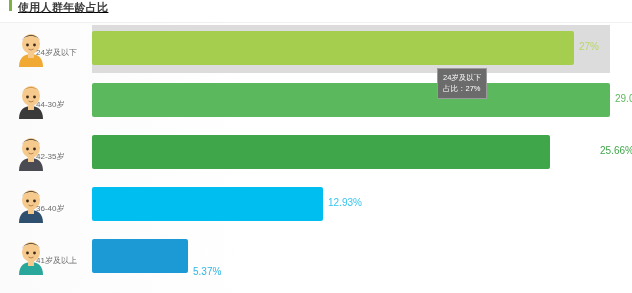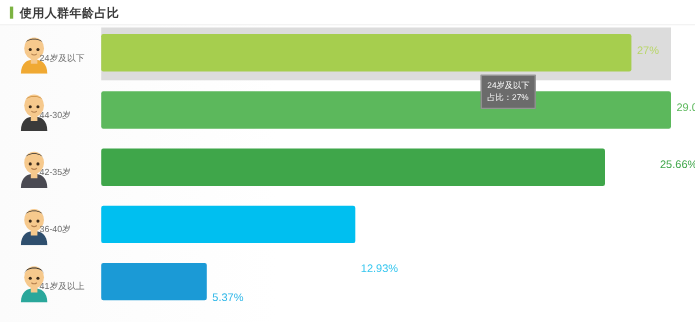--- a/index.html
+++ b/index.html
@@ -18,7 +18,7 @@
   .title-row{
     position:absolute;left:0;top:0;width:632px;height:22px;
     background:#ffffff;
-    display:flex;align-items:center;
+    display:flex;text-decoration:underline;
   }
   .title-bar{
     width:3px;height:11px;background:#7cb342;margin-left:9px;margin-right:6px;

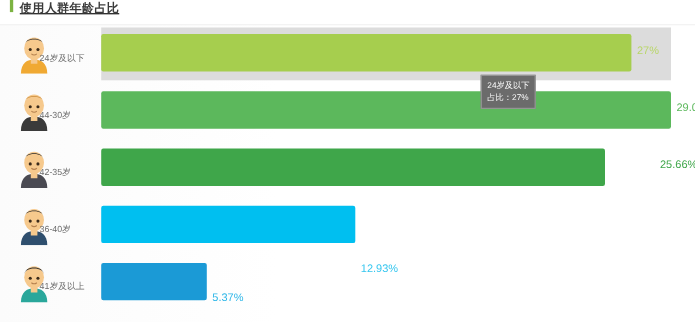--- a/index.html
+++ b/index.html
@@ -144,7 +144,7 @@
           </svg></div>
         <div class="axis-label">36-40岁</div>
         <div class="bar" style="width: 231px; background: rgb(0, 191, 240);"></div>
-        <div class="bar-value" style="left: 328px; color: rgb(53, 198, 239); margin-top: 42px;">12.93%</div>
+        <div class="bar-value" style="left: 328px; color: rgb(53, 198, 239);">12.93%</div>
       </div>
       <div class="row" style="top: 208px;">
         <div class="avatar"><svg width="34" height="40" viewBox="0 0 34 40">

